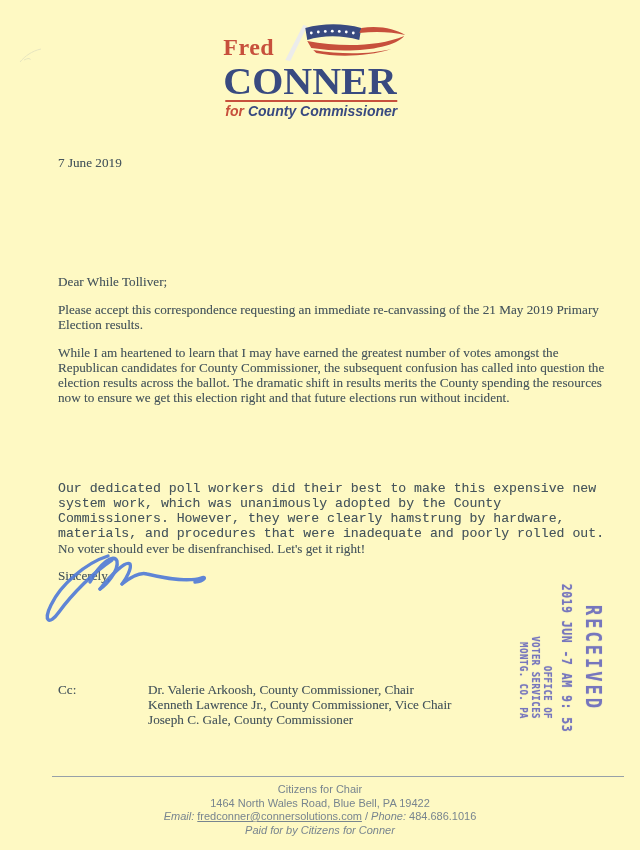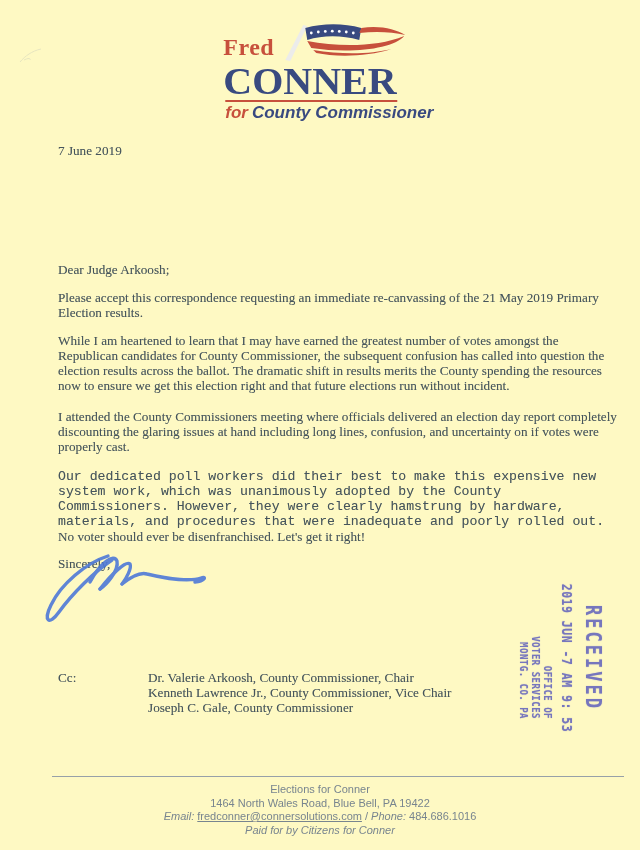--- a/index.html
+++ b/index.html
@@ -51,7 +51,7 @@
     font-family: "Liberation Sans", sans-serif;
     font-style: italic;
     font-weight: bold;
-    font-size: 17px;
+    font-size: 14px;
     color: #394a80;
     margin-left: 2px;
     white-space: nowrap;

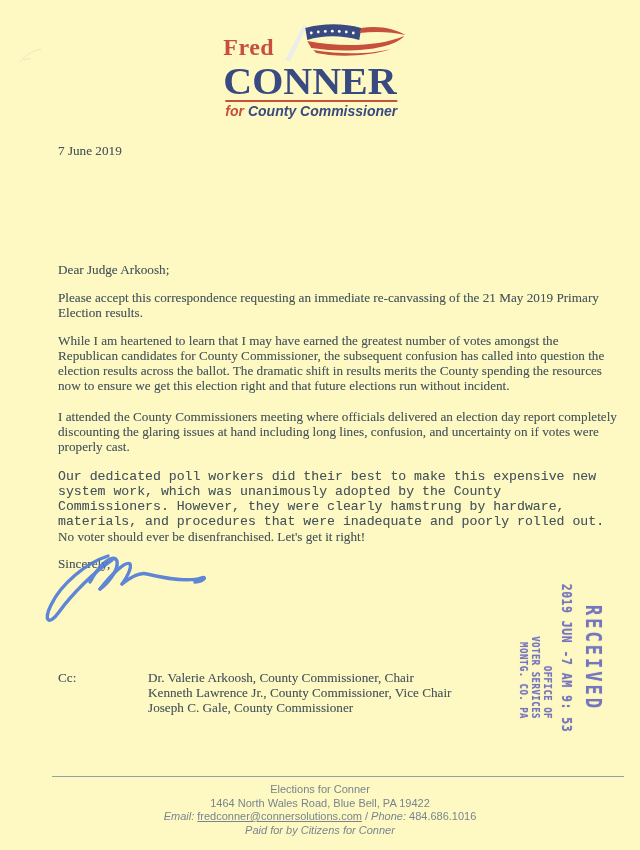--- a/index.html
+++ b/index.html
@@ -66,6 +66,7 @@
     font-size: 13.2px;
     line-height: 15px;
     text-shadow: 0 0 0.4px rgba(70,85,92,0.35);
+    margin-top: 12px;
   }
   .addr div { white-space: nowrap; }
 

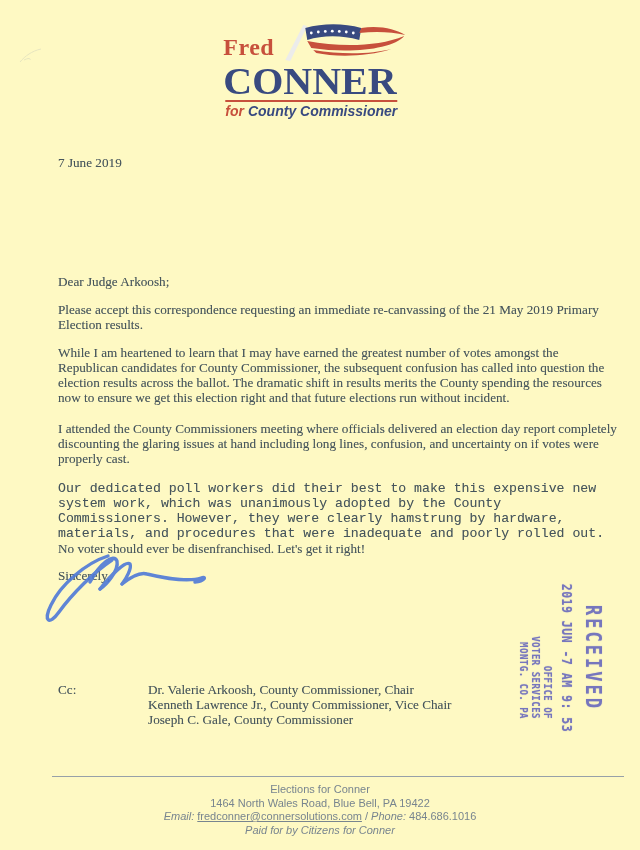--- a/index.html
+++ b/index.html
@@ -178,7 +178,7 @@
   <div class="abs bodytext" style="top:143px;">7 June 2019</div>
 
 
-  <div class="abs bodytext" style="top:262px;">Dear Judge Arkoosh;</div>
+  <div class="abs bodytext" style="top:262px;">Dear While Tolliver;</div>
 
   <div class="abs bodytext" style="top:290px;">Please accept this correspondence requesting an immediate re-canvassing of the 21 May 2019 Primary Election results.</div>
   <div class="abs bodytext" style="top:333px;">While I am heartened to learn that I may have earned the greatest number of votes amongst the Republican candidates for County Commissioner, the subsequent confusion has called into question the election results across the ballot. The dramatic shift in results merits the County spending the resources now to ensure we get this election right and that future elections run without incident.</div>

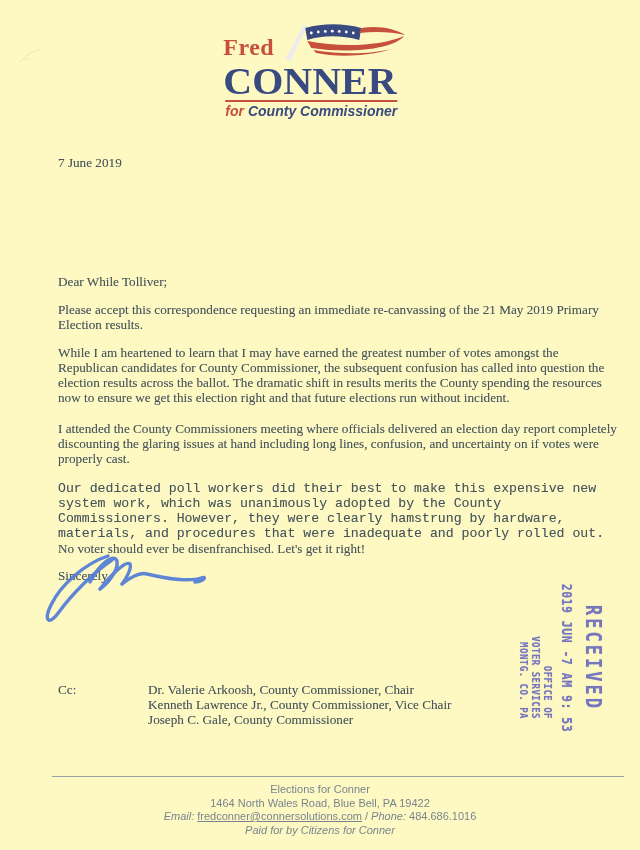--- a/index.html
+++ b/index.html
@@ -182,7 +182,6 @@
 
   <div class="abs bodytext" style="top:290px;">Please accept this correspondence requesting an immediate re-canvassing of the 21 May 2019 Primary Election results.</div>
   <div class="abs bodytext" style="top:333px;">While I am heartened to learn that I may have earned the greatest number of votes amongst the Republican candidates for County Commissioner, the subsequent confusion has called into question the election results across the ballot. The dramatic shift in results merits the County spending the resources now to ensure we get this election right and that future elections run without incident.</div>
-  <div class="abs bodytext" style="top:409px;">I attended the County Commissioners meeting where officials delivered an election day report completely discounting the glaring issues at hand including long lines, confusion, and uncertainty on if votes were properly cast.</div>
   <div class="abs bodytext" style="top:469px;font-family:Liberation Mono, monospace;">Our dedicated poll workers did their best to make this expensive new system work, which was unanimously adopted by the County Commissioners. However, they were clearly hamstrung by hardware, materials, and procedures that were inadequate and poorly rolled out.</div>
   <div class="abs bodytext" style="top:529px;">No voter should ever be disenfranchised. Let's get it right!</div>
 

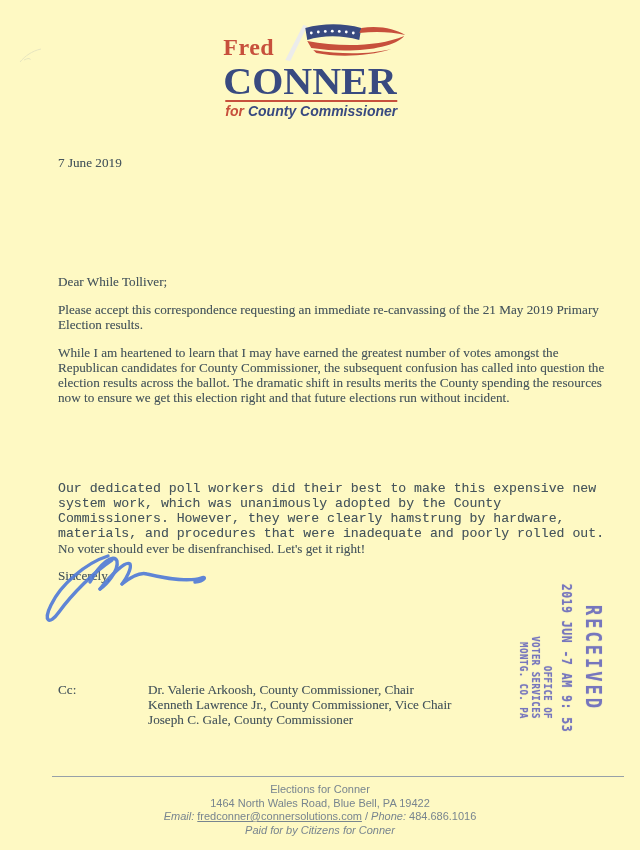--- a/index.html
+++ b/index.html
@@ -218,7 +218,7 @@
 
   <div class="abs footer-rule"></div>
   <div class="abs footer">
-    <div>Elections for Conner</div>
+    <div>Citizens for Chair</div>
     <div>1464 North Wales Road, Blue Bell, PA 19422</div>
     <div>
       <span class="it">Email:</span>

